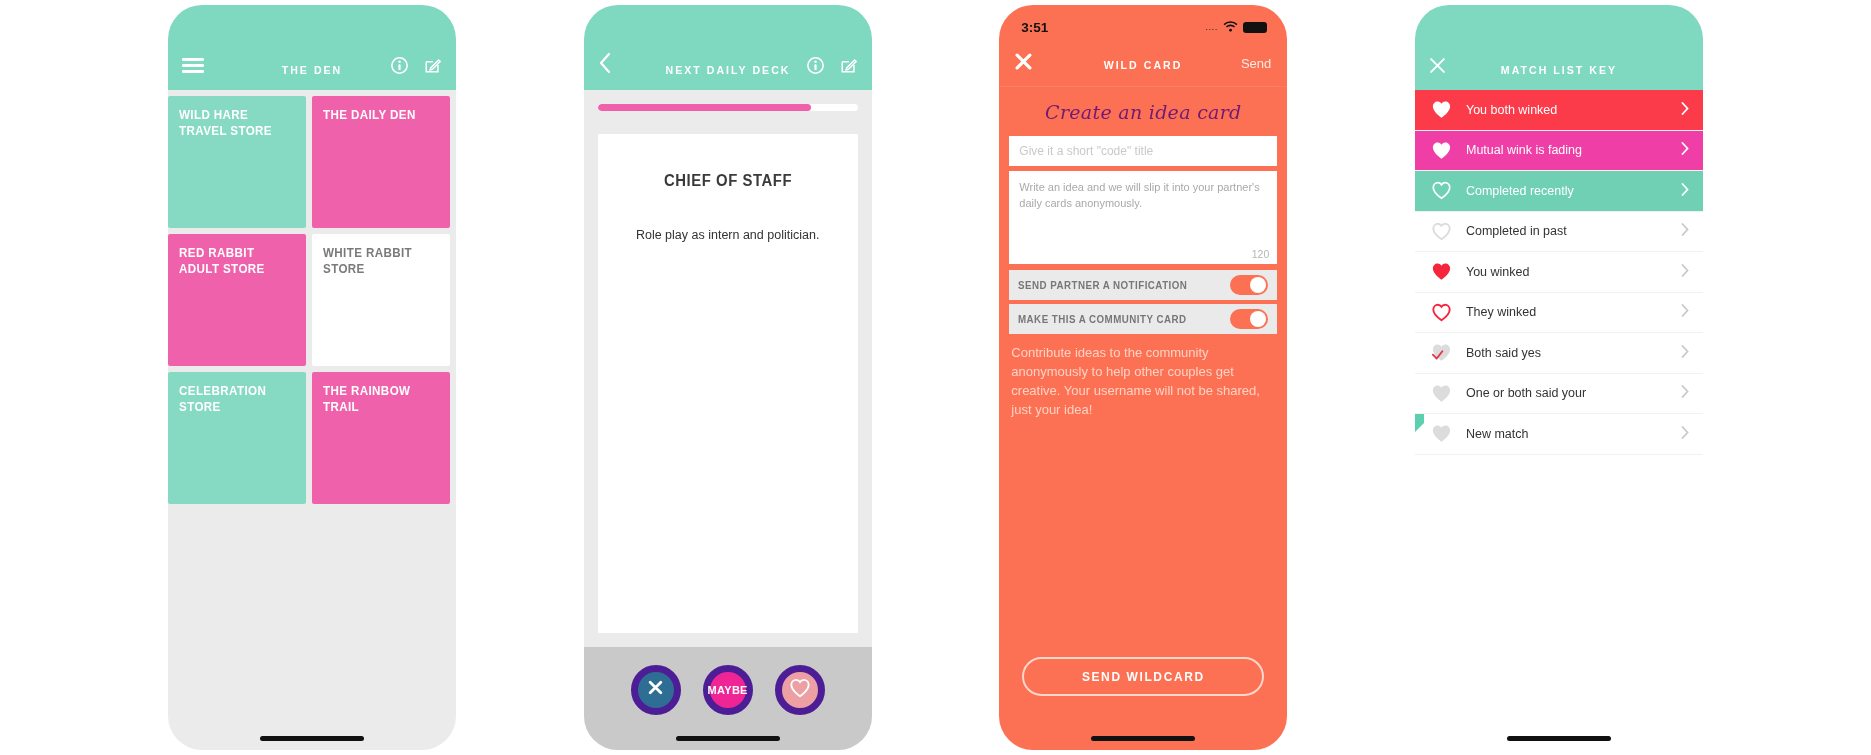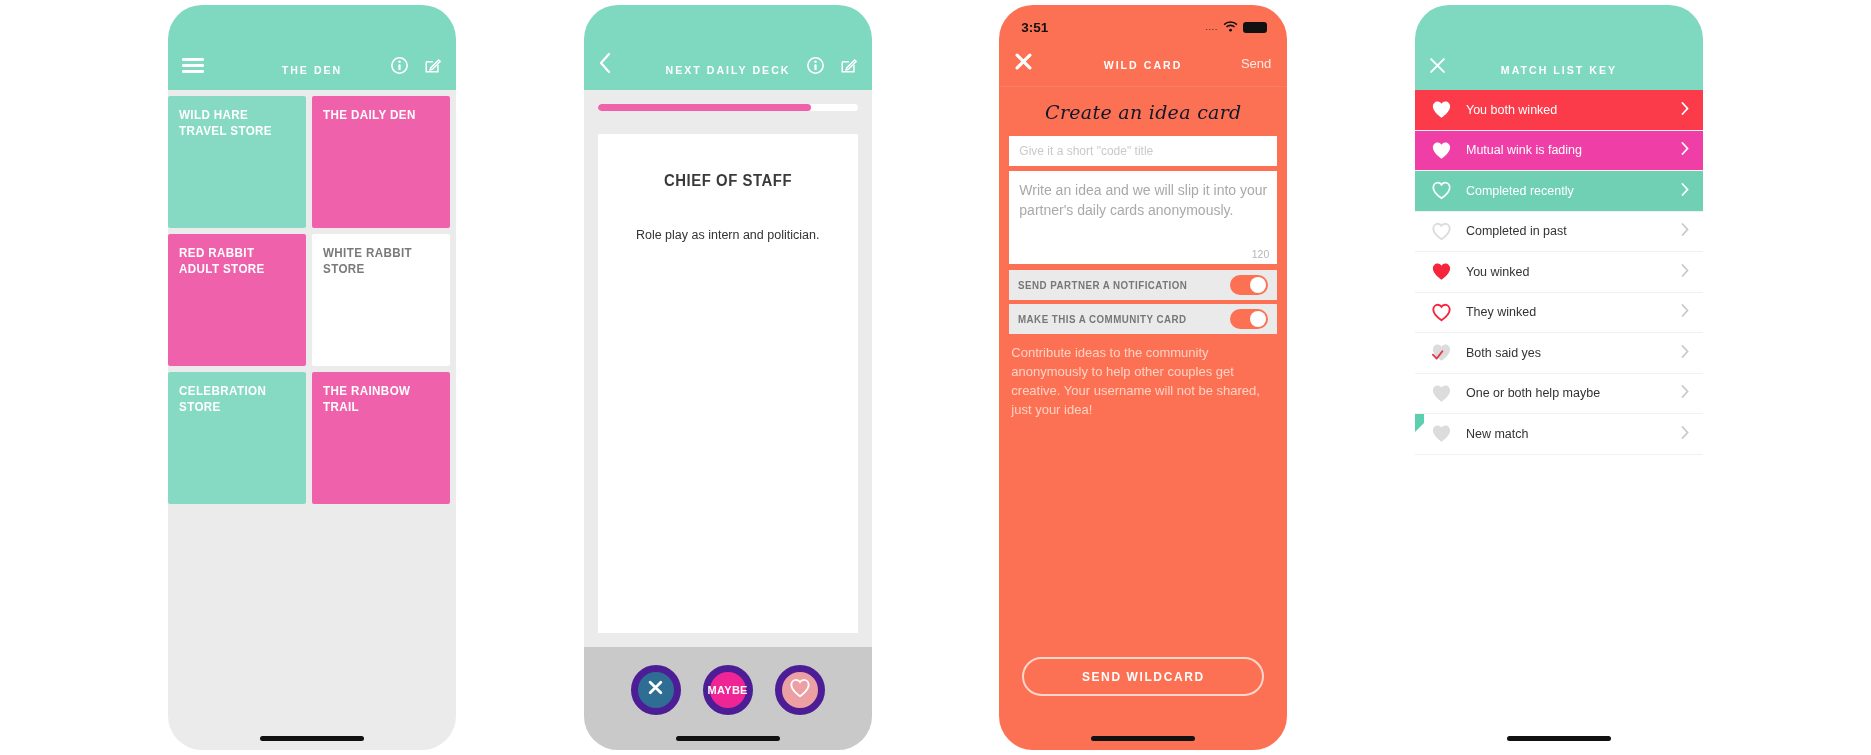--- a/index.html
+++ b/index.html
@@ -204,7 +204,7 @@
   .wc-body { flex: 1; display: flex; flex-direction: column; padding: 0 10px; min-height: 0; }
   .wc-heading {
     text-align: center;
-    color: #0f172a;
+    color: #701a75;
     font-size: 19px;
     font-family: "DejaVu Serif", serif;
     font-style: italic;

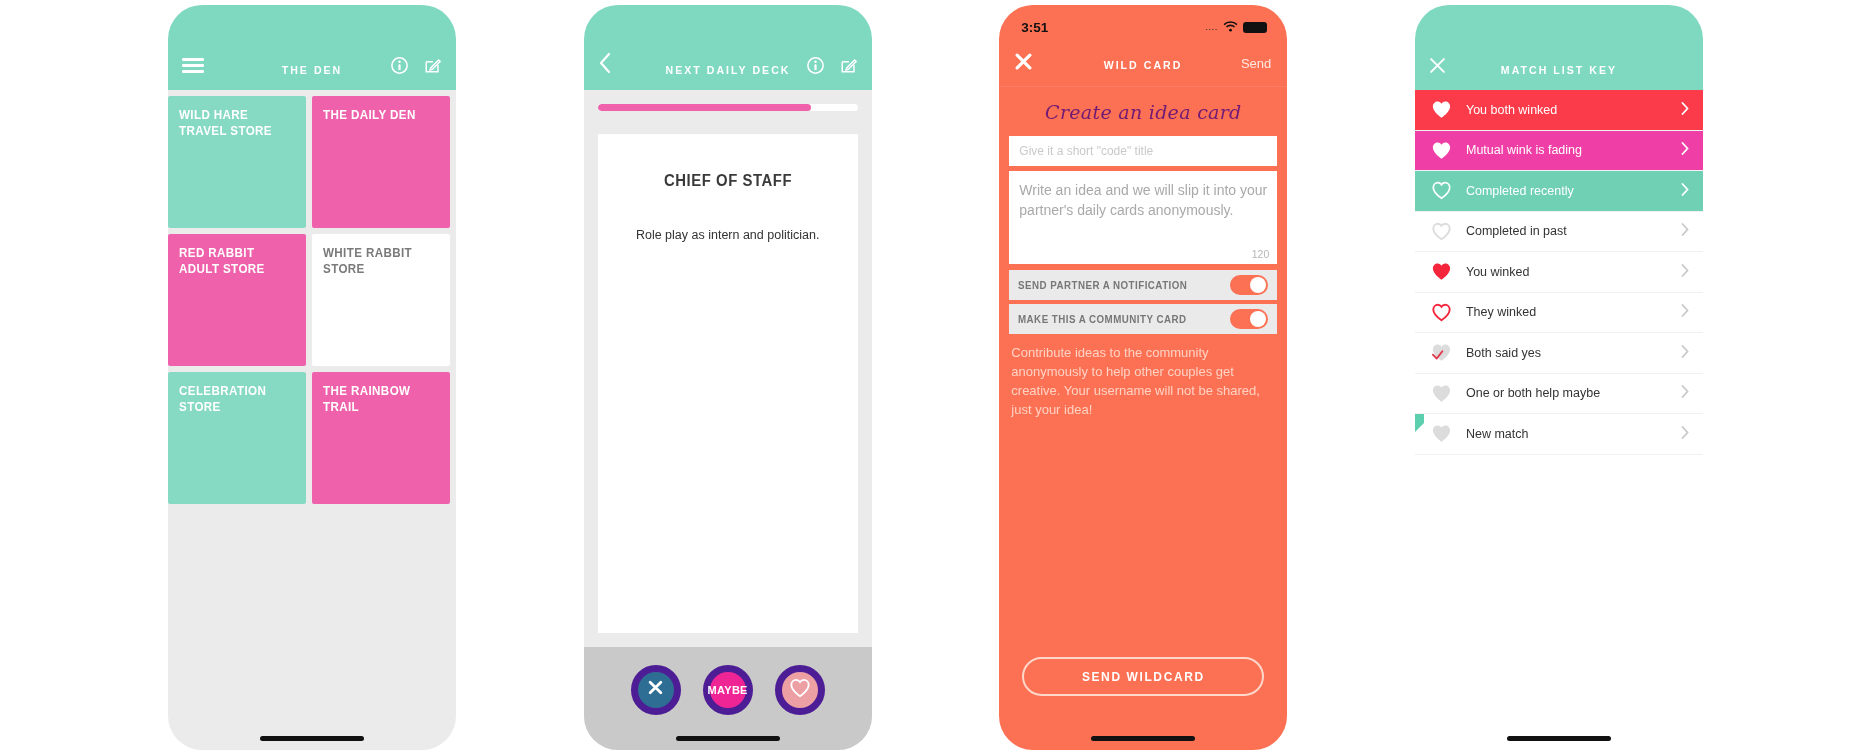--- a/index.html
+++ b/index.html
@@ -230,7 +230,7 @@
   }
   .wc-textarea p {
     color: #a9a9a9;
-    font-size: 14px;
+    font-size: 11px;
     line-height: 1.45;
   }
   .wc-counter {

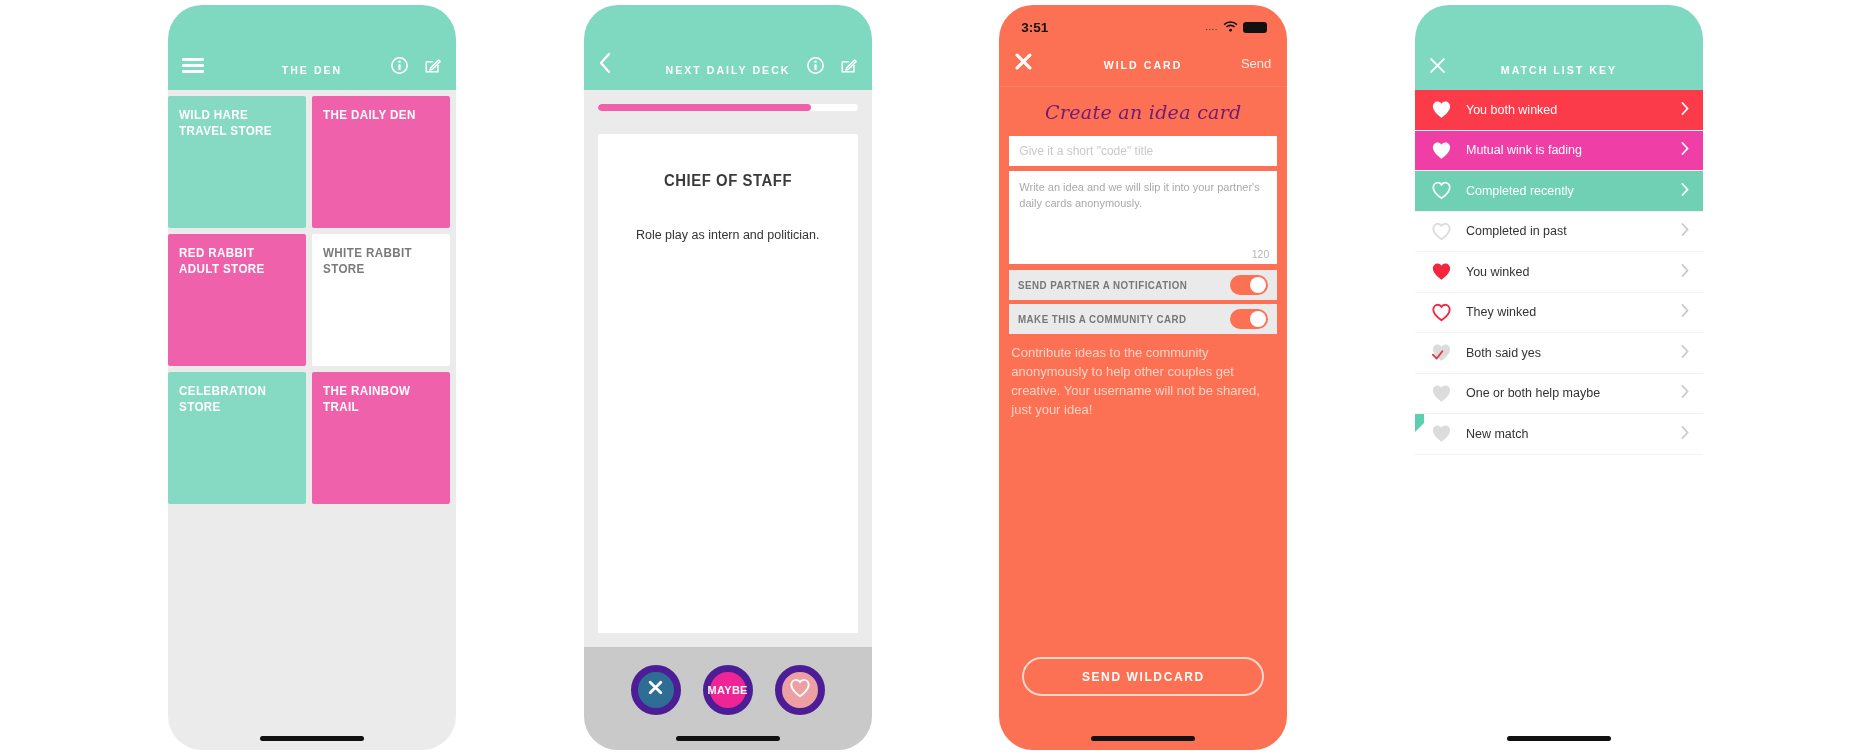--- a/index.html
+++ b/index.html
@@ -643,7 +643,7 @@
                 <path d="M12 20.5 C12 20.5 2 13.8 2 7.5 C2 4.1 4.6 1.7 7.6 1.7 C9.8 1.7 11.3 3.1 12 4.3 C12.7 3.1 14.2 1.7 16.4 1.7 C19.4 1.7 22 4.1 22 7.5 C22 13.8 12 20.5 12 20.5 Z" fill="#dcdcdc"></path>
               </svg>
           </span>
-          <span class="ktext">One or both help maybe</span>
+          <span class="ktext">One or both said your</span>
           <span class="chev">
             <svg width="8" height="13" viewBox="0 0 8 13">
                 <path d="M1.5 1 L6.5 6.5 L1.5 12" fill="none" stroke="#c9c9c9" stroke-width="1.8" stroke-linecap="round"></path>

